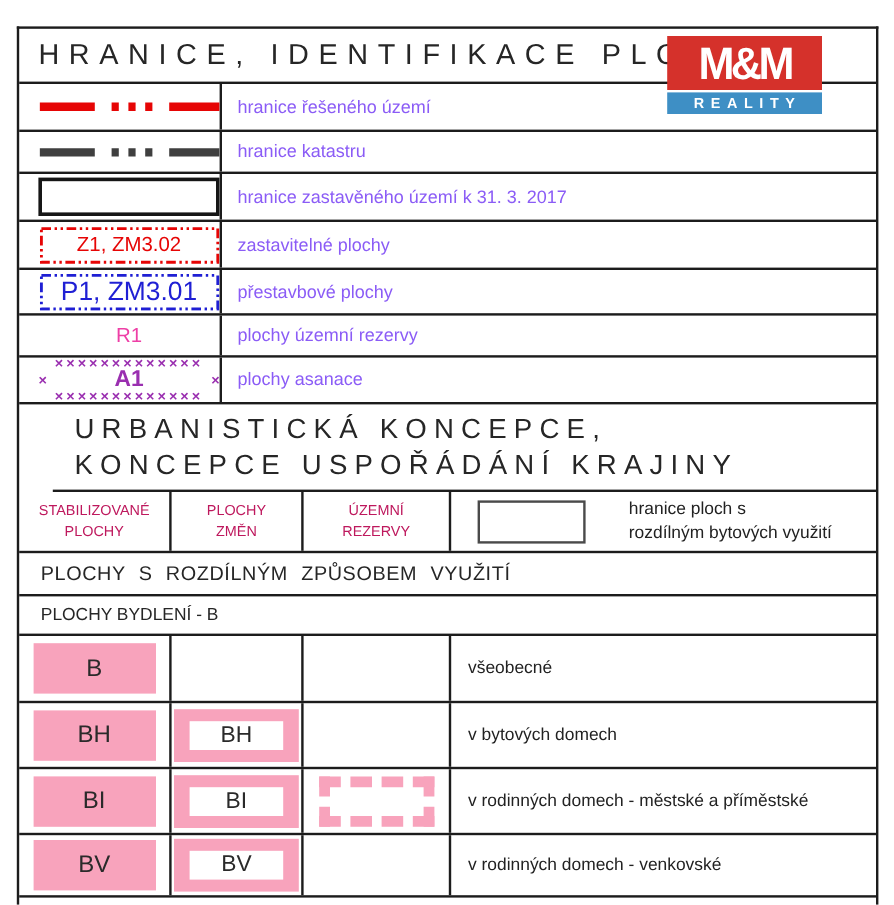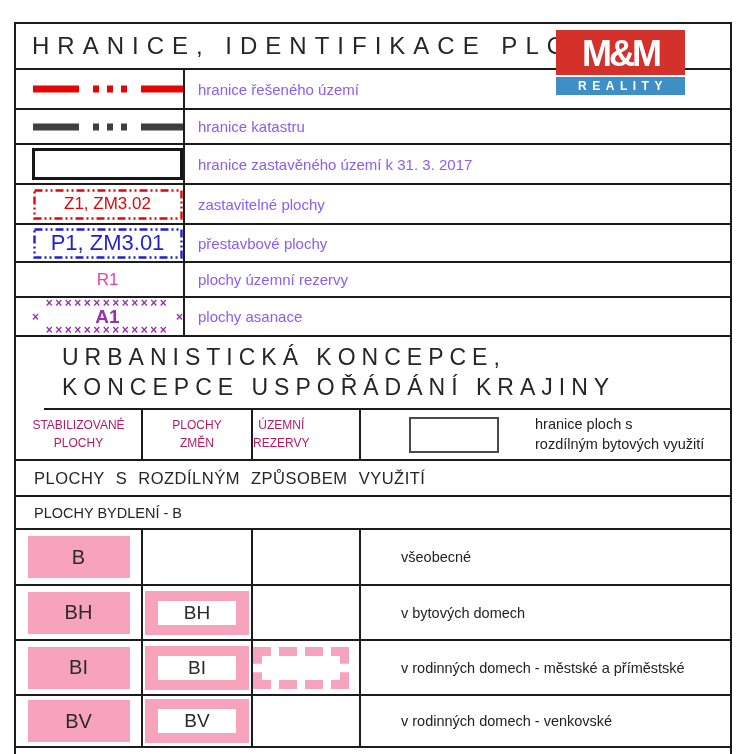--- a/index.html
+++ b/index.html
@@ -35,8 +35,8 @@
     display:flex;align-items:center;justify-content:center;flex-direction:column;}
   .c2{width:110px;border-right:2px solid #1c1c1c;box-sizing:border-box;
     display:flex;align-items:center;justify-content:center;}
-  .c3{width:108px;border-right:2px solid #1c1c1c;box-sizing:border-box;
-    display:flex;align-items:center;}
+  .c3{width:123px;border-right:2px solid #1c1c1c;box-sizing:border-box;
+    display:flex;align-items:center;justify-content:center;}
   .c4{flex:1;display:flex;align-items:center;padding-left:14px;margin-left:26px;}
   .colhead{height:51px;}
   .colhead .hl{font-size:12px;line-height:1.45;text-align:center;color:#be185d;}

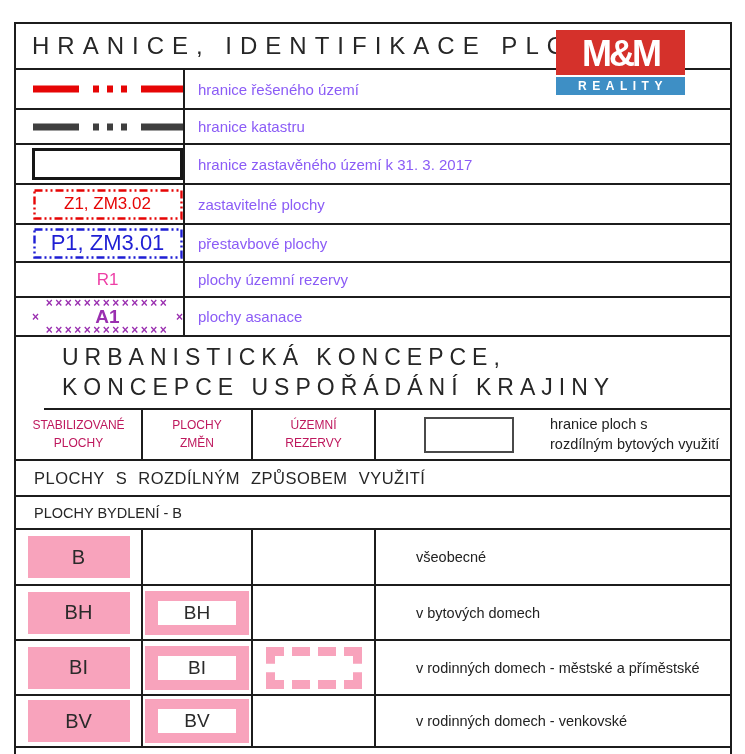--- a/index.html
+++ b/index.html
@@ -37,7 +37,7 @@
     display:flex;align-items:center;justify-content:center;}
   .c3{width:123px;border-right:2px solid #1c1c1c;box-sizing:border-box;
     display:flex;align-items:center;justify-content:center;}
-  .c4{flex:1;display:flex;align-items:center;padding-left:14px;margin-left:26px;}
+  .c4{flex:1;display:flex;align-items:center;padding-left:14px;}
   .colhead{height:51px;}
   .colhead .hl{font-size:12px;line-height:1.45;text-align:center;color:#be185d;}
   .bound-rect{width:90px;height:36px;border:2px solid #4a4a4a;box-sizing:border-box;

